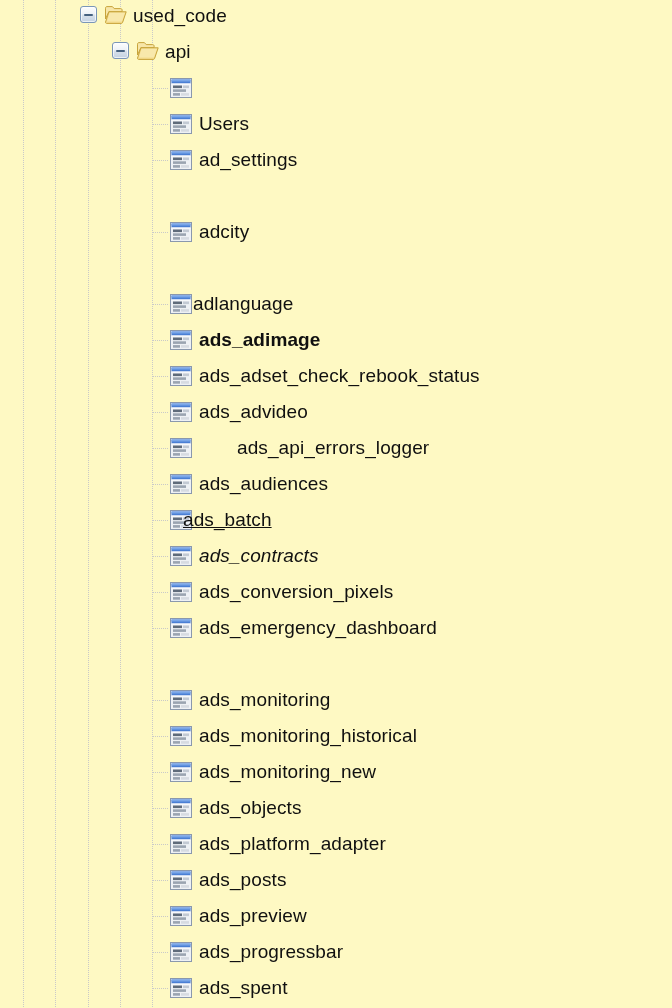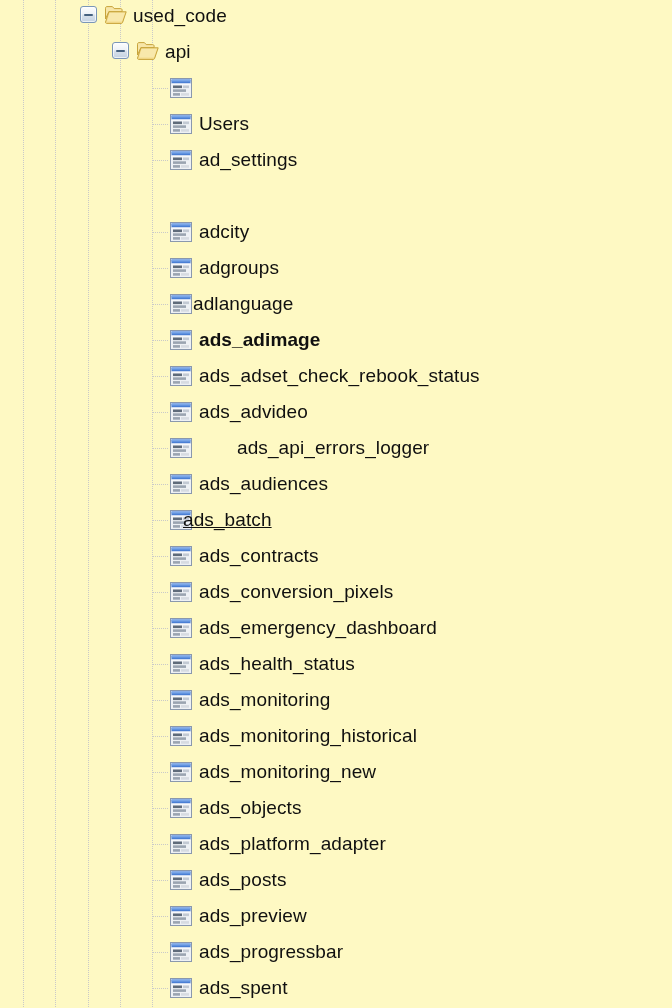--- a/index.html
+++ b/index.html
@@ -198,21 +198,6 @@
         </svg></div>
       <span class="label" style="left: 199px;">adcity</span>
     </div>
-    <div class="row" style="top: 250px;">
-      <div class="elbow" style="left: 153px; width: 16px;"></div>
-      <div class="table-icon" style="left: 170px;"><svg width="22" height="20" viewBox="0 0 22 20" xmlns="http://www.w3.org/2000/svg">
-          <rect x="0.5" y="0.5" width="21" height="19" fill="#eef1f5" stroke="#8a98ad" stroke-width="1"></rect>
-          <rect x="1.5" y="1.5" width="19" height="4" fill="#4a7fd4"></rect>
-          <rect x="1.5" y="1.5" width="19" height="2" fill="#79a6e8"></rect>
-          <rect x="1.5" y="5.5" width="19" height="1" fill="#ffffff"></rect>
-          <rect x="3" y="7.5" width="9" height="2.6" fill="#5f6b7a"></rect>
-          <rect x="13" y="7.5" width="6" height="2.6" fill="#c3cad4"></rect>
-          <rect x="3" y="11.3" width="13" height="2.6" fill="#9aa4b1"></rect>
-          <rect x="3" y="15.1" width="7" height="2.6" fill="#9aa4b1"></rect>
-          <rect x="11" y="15.1" width="8" height="2.6" fill="#d6dbe2"></rect>
-        </svg></div>
-      <span class="label" style="left: 199px;">adgroups</span>
-    </div>
     <div class="row" style="top: 286px;">
       <div class="elbow" style="left: 153px; width: 16px;"></div>
       <div class="table-icon" style="left: 170px;"><svg width="22" height="20" viewBox="0 0 22 20" xmlns="http://www.w3.org/2000/svg">

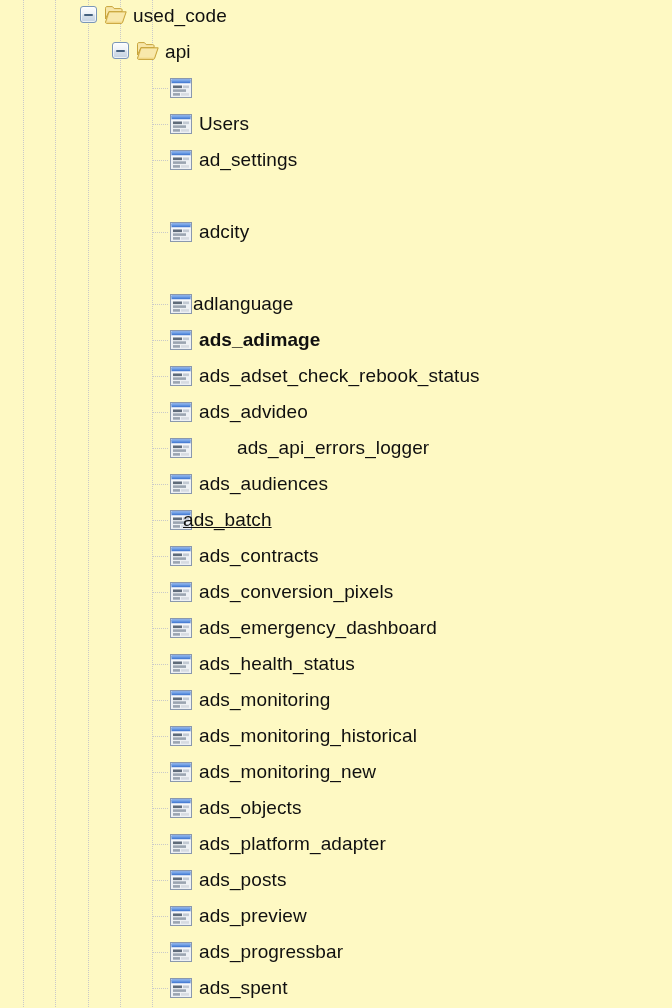--- a/index.html
+++ b/index.html
@@ -303,7 +303,7 @@
         </svg></div>
       <span class="label" style="left: 183px; text-decoration: underline;">ads_batch</span>
     </div>
-    <div class="row" style="top: 538px;">
+    <div class="row" style="top: 538px; font-style: italic;">
       <div class="elbow" style="left: 153px; width: 16px;"></div>
       <div class="table-icon" style="left: 170px;"><svg width="22" height="20" viewBox="0 0 22 20" xmlns="http://www.w3.org/2000/svg">
           <rect x="0.5" y="0.5" width="21" height="19" fill="#eef1f5" stroke="#8a98ad" stroke-width="1"></rect>

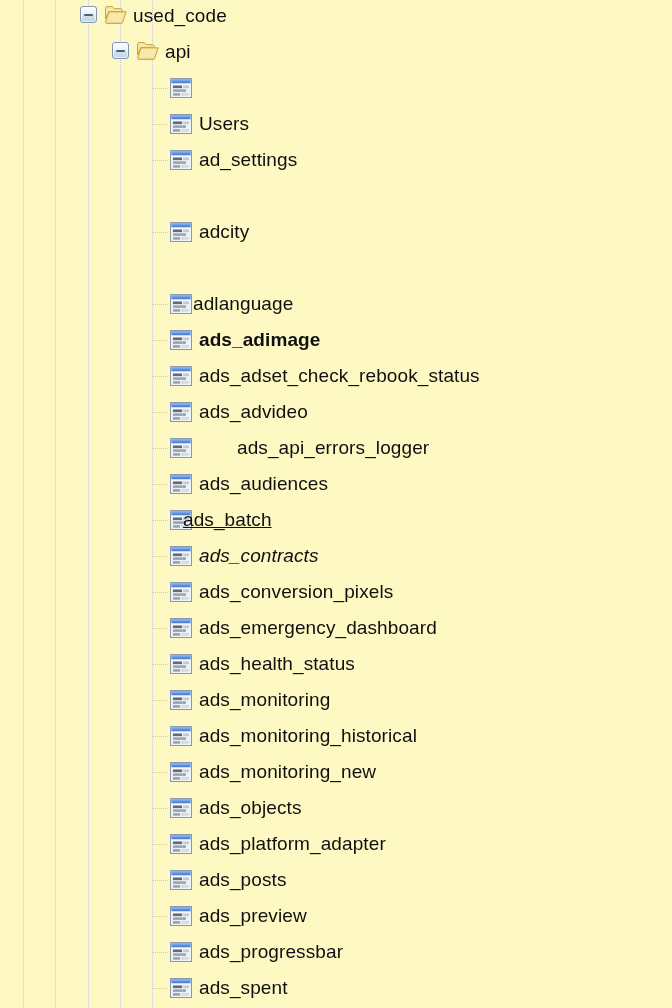--- a/index.html
+++ b/index.html
@@ -348,21 +348,6 @@
         </svg></div>
       <span class="label" style="left: 199px;">ads_emergency_dashboard</span>
     </div>
-    <div class="row" style="top: 646px;">
-      <div class="elbow" style="left: 153px; width: 16px;"></div>
-      <div class="table-icon" style="left: 170px;"><svg width="22" height="20" viewBox="0 0 22 20" xmlns="http://www.w3.org/2000/svg">
-          <rect x="0.5" y="0.5" width="21" height="19" fill="#eef1f5" stroke="#8a98ad" stroke-width="1"></rect>
-          <rect x="1.5" y="1.5" width="19" height="4" fill="#4a7fd4"></rect>
-          <rect x="1.5" y="1.5" width="19" height="2" fill="#79a6e8"></rect>
-          <rect x="1.5" y="5.5" width="19" height="1" fill="#ffffff"></rect>
-          <rect x="3" y="7.5" width="9" height="2.6" fill="#5f6b7a"></rect>
-          <rect x="13" y="7.5" width="6" height="2.6" fill="#c3cad4"></rect>
-          <rect x="3" y="11.3" width="13" height="2.6" fill="#9aa4b1"></rect>
-          <rect x="3" y="15.1" width="7" height="2.6" fill="#9aa4b1"></rect>
-          <rect x="11" y="15.1" width="8" height="2.6" fill="#d6dbe2"></rect>
-        </svg></div>
-      <span class="label" style="left: 199px;">ads_health_status</span>
-    </div>
     <div class="row" style="top: 682px;">
       <div class="elbow" style="left: 153px; width: 16px;"></div>
       <div class="table-icon" style="left: 170px;"><svg width="22" height="20" viewBox="0 0 22 20" xmlns="http://www.w3.org/2000/svg">

